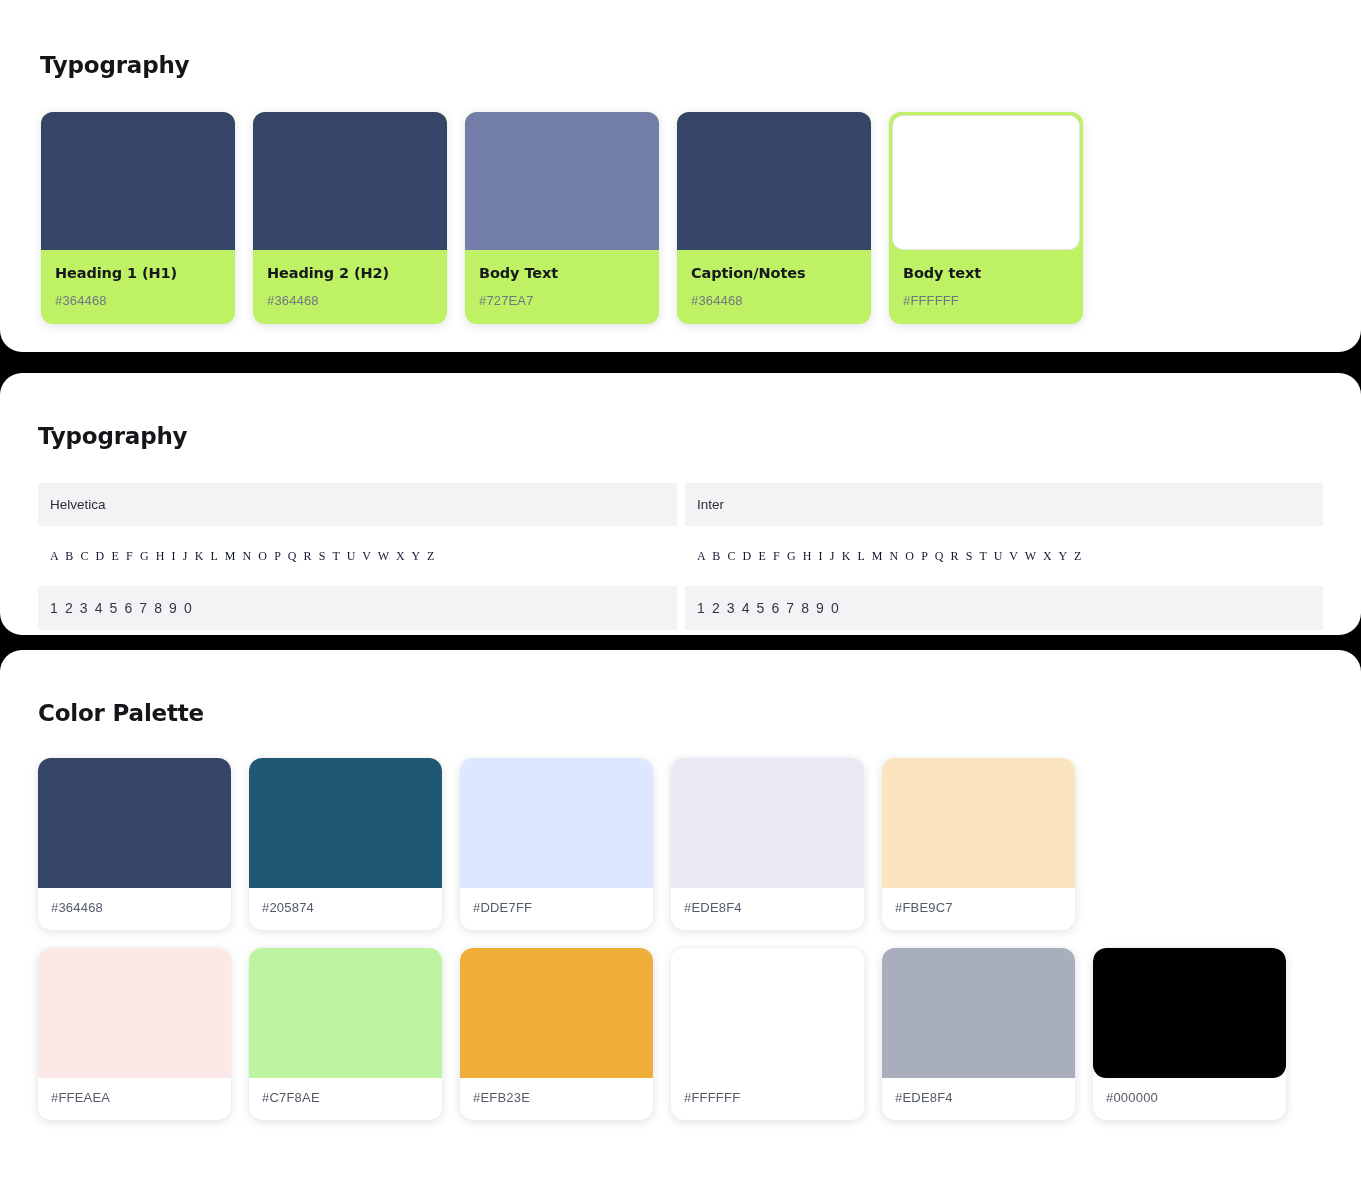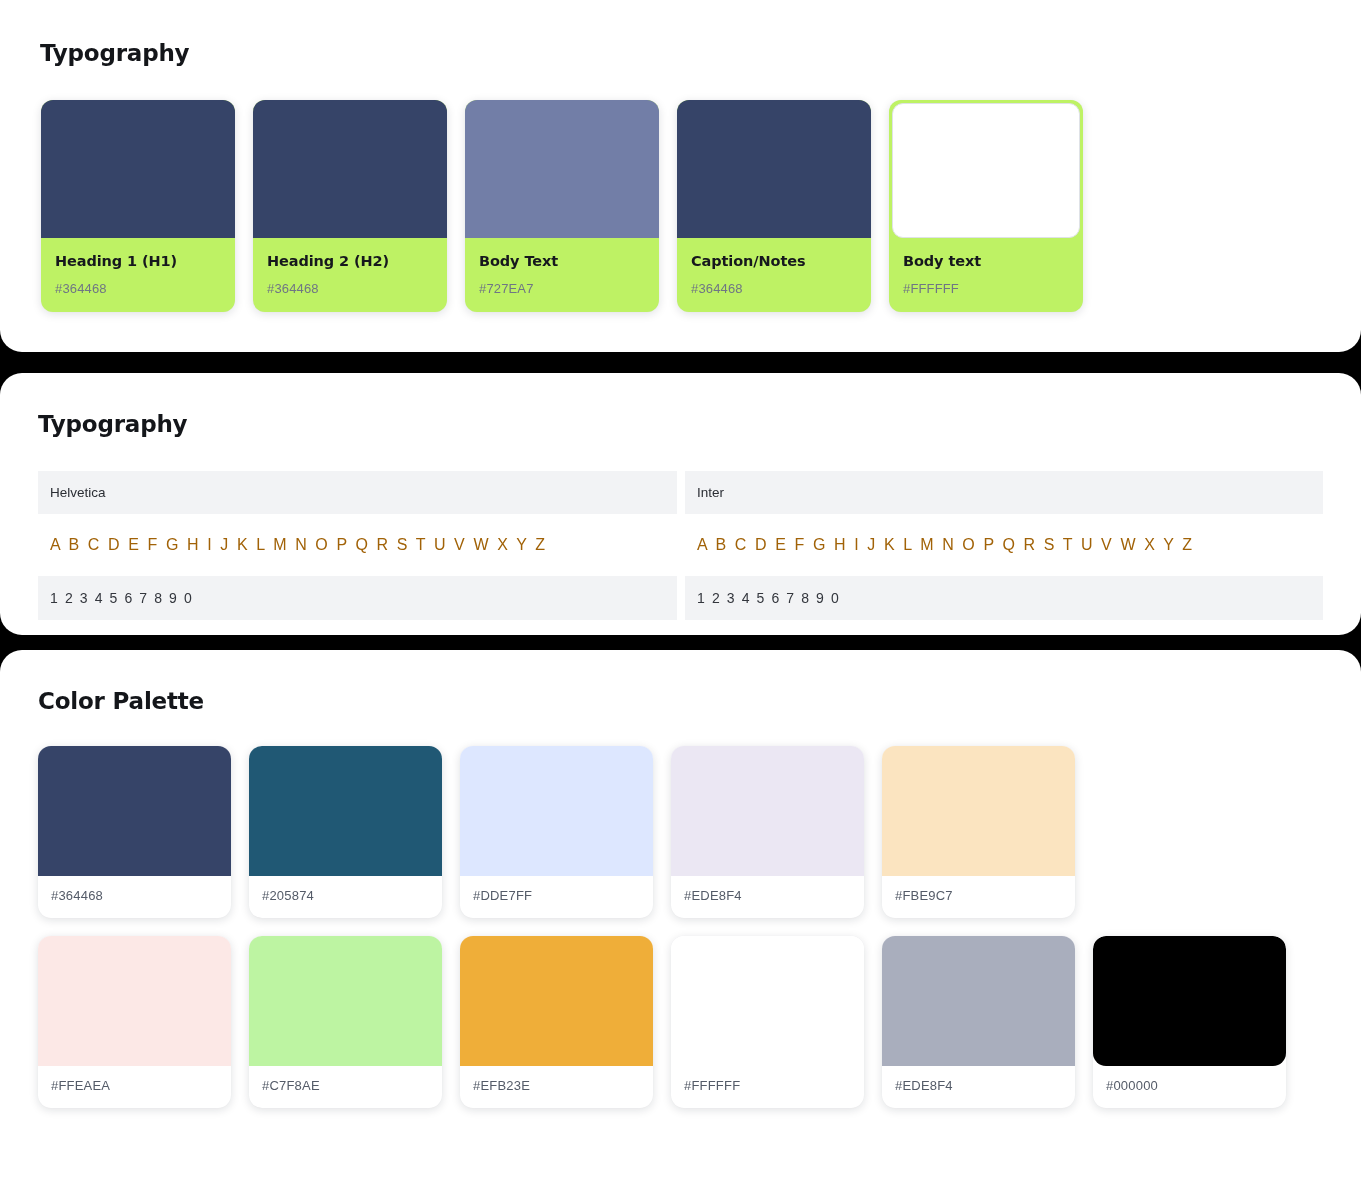--- a/index.html
+++ b/index.html
@@ -48,6 +48,7 @@
     font-size: 23px;
     color: #14161a;
     letter-spacing: -0.2px;
+    margin-top: 12px;
   }
   .panel-1 .section-title { padding: 40px 0 0 40px; }
   .panel-2 .section-title { padding: 38px 0 0 38px; }

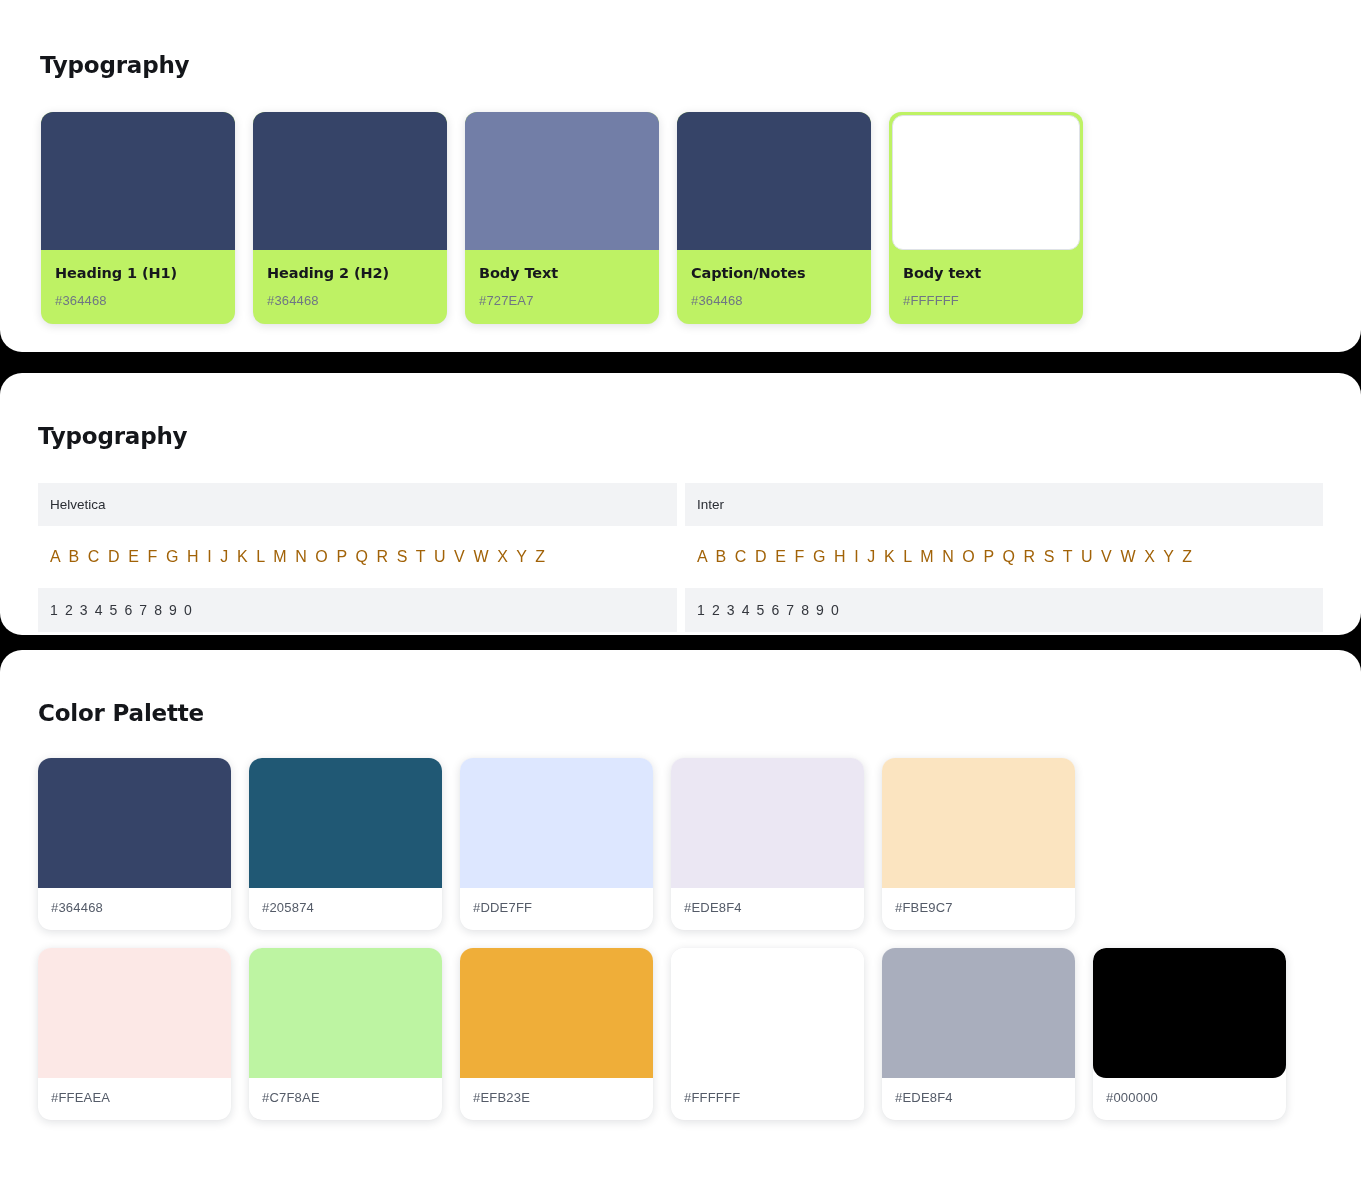--- a/index.html
+++ b/index.html
@@ -121,10 +121,11 @@
   .ft-row.shaded .ft-spacer { background: #ffffff; }
   .ft-name { font-size: 13.5px; color: #2a2d33; }
   .ft-glyphs {
-    font-size: 16px;
-    color: #a16207;
+    font-size: 12px;
+    color: #0f172a;
     letter-spacing: 1.6px;
     word-spacing: 1px;
+    font-family: Liberation Serif, serif;
   }
   .ft-digits {
     font-size: 14px;

